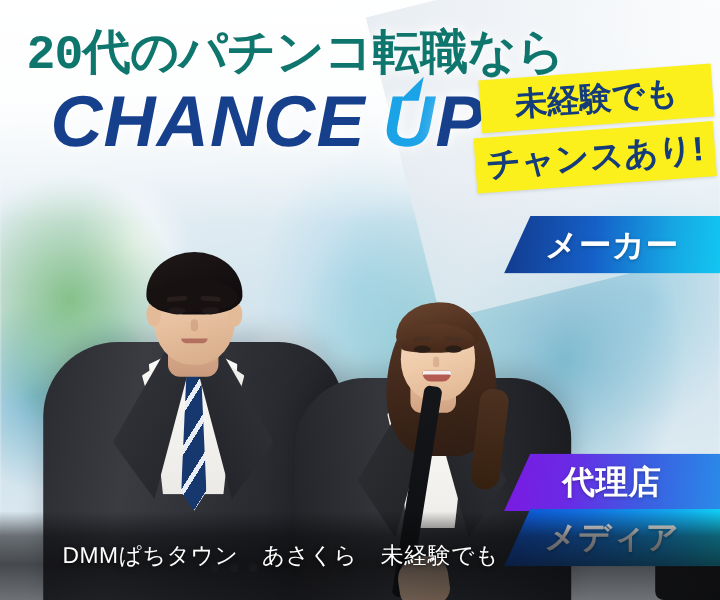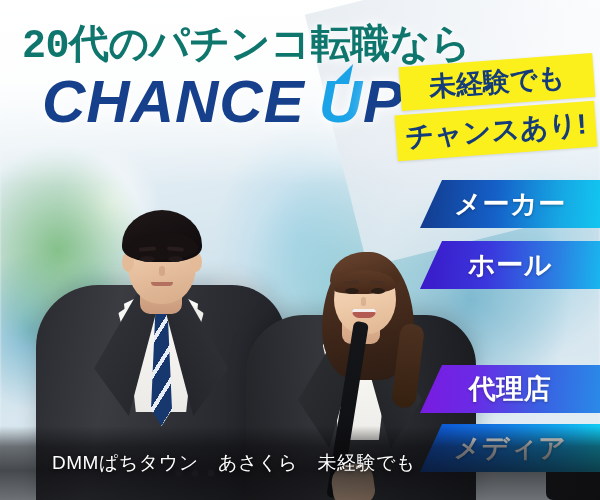--- a/index.html
+++ b/index.html
@@ -376,7 +376,6 @@
 
   <div class="cats">
     <div class="cat cat-1">メーカー</div>
-    <div class="cat cat-2">ホール</div>
     <div class="cat cat-4">代理店</div>
     <div class="cat cat-5">メディア</div>
   </div>

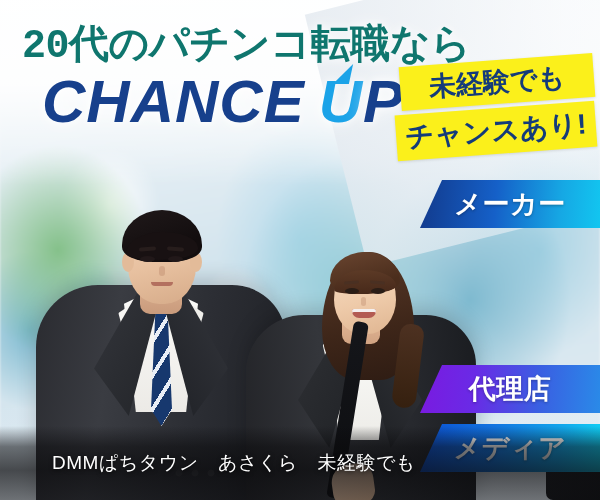--- a/index.html
+++ b/index.html
@@ -291,7 +291,7 @@
   .cat-1{ top:180px; background:linear-gradient(95deg,#123a8c 0%,#1560c8 42%,#16a8e4 78%,#12c6f0 100%); }
   .cat-2{ top:241px; background:linear-gradient(95deg,#3a18c8 0%,#3a37dd 38%,#2b7ee2 75%,#19b6ee 100%); }
   .cat-3{ top:302px; background:linear-gradient(95deg,#10399a 0%,#1263cc 40%,#12a5e6 80%,#0fc9f2 100%); }
-  .cat-4{ top:365px; background:linear-gradient(95deg,#7a1ae0 0%,#6a2ae6 30%,#3a5fe2 66%,#2a8ae8 100%); }
+  .cat-4{ top:378px; background:linear-gradient(95deg,#7a1ae0 0%,#6a2ae6 30%,#3a5fe2 66%,#2a8ae8 100%); }
   .cat-5{ top:424px; background:linear-gradient(95deg,#0b4fd0 0%,#1274e0 40%,#12a8ec 78%,#11d0f4 100%); }
 
   

